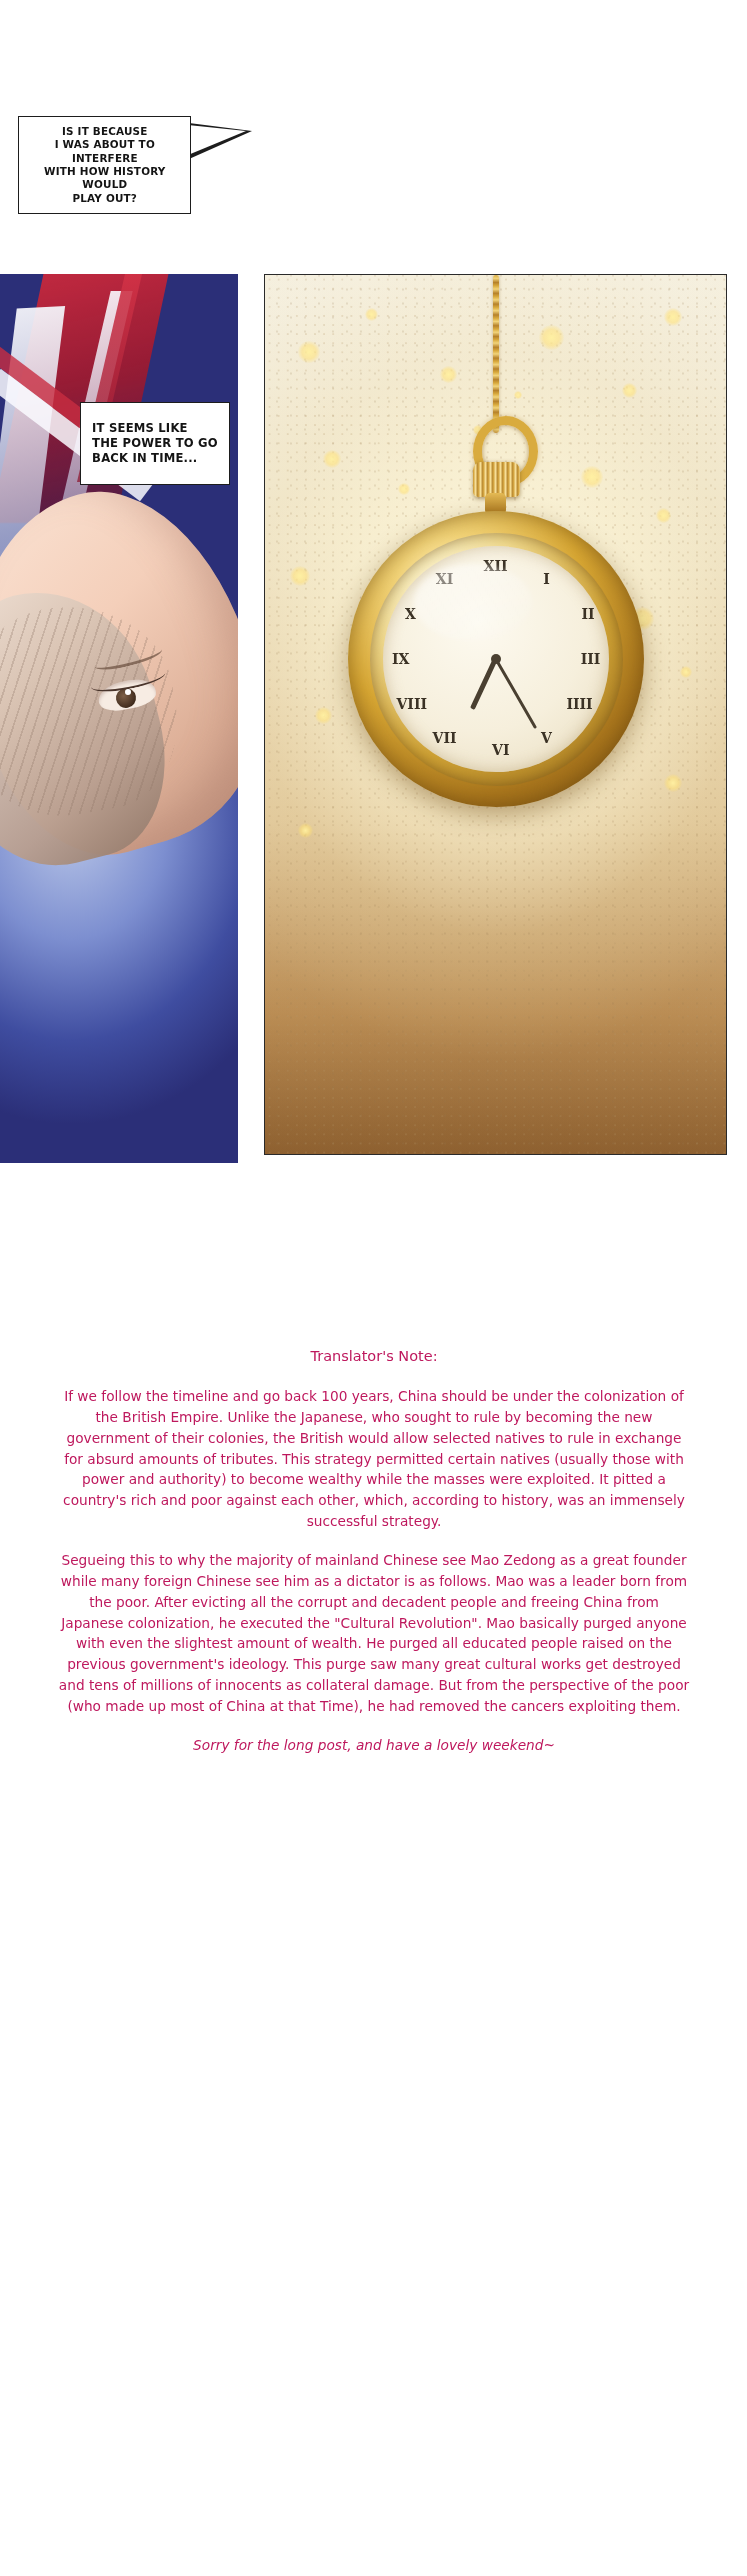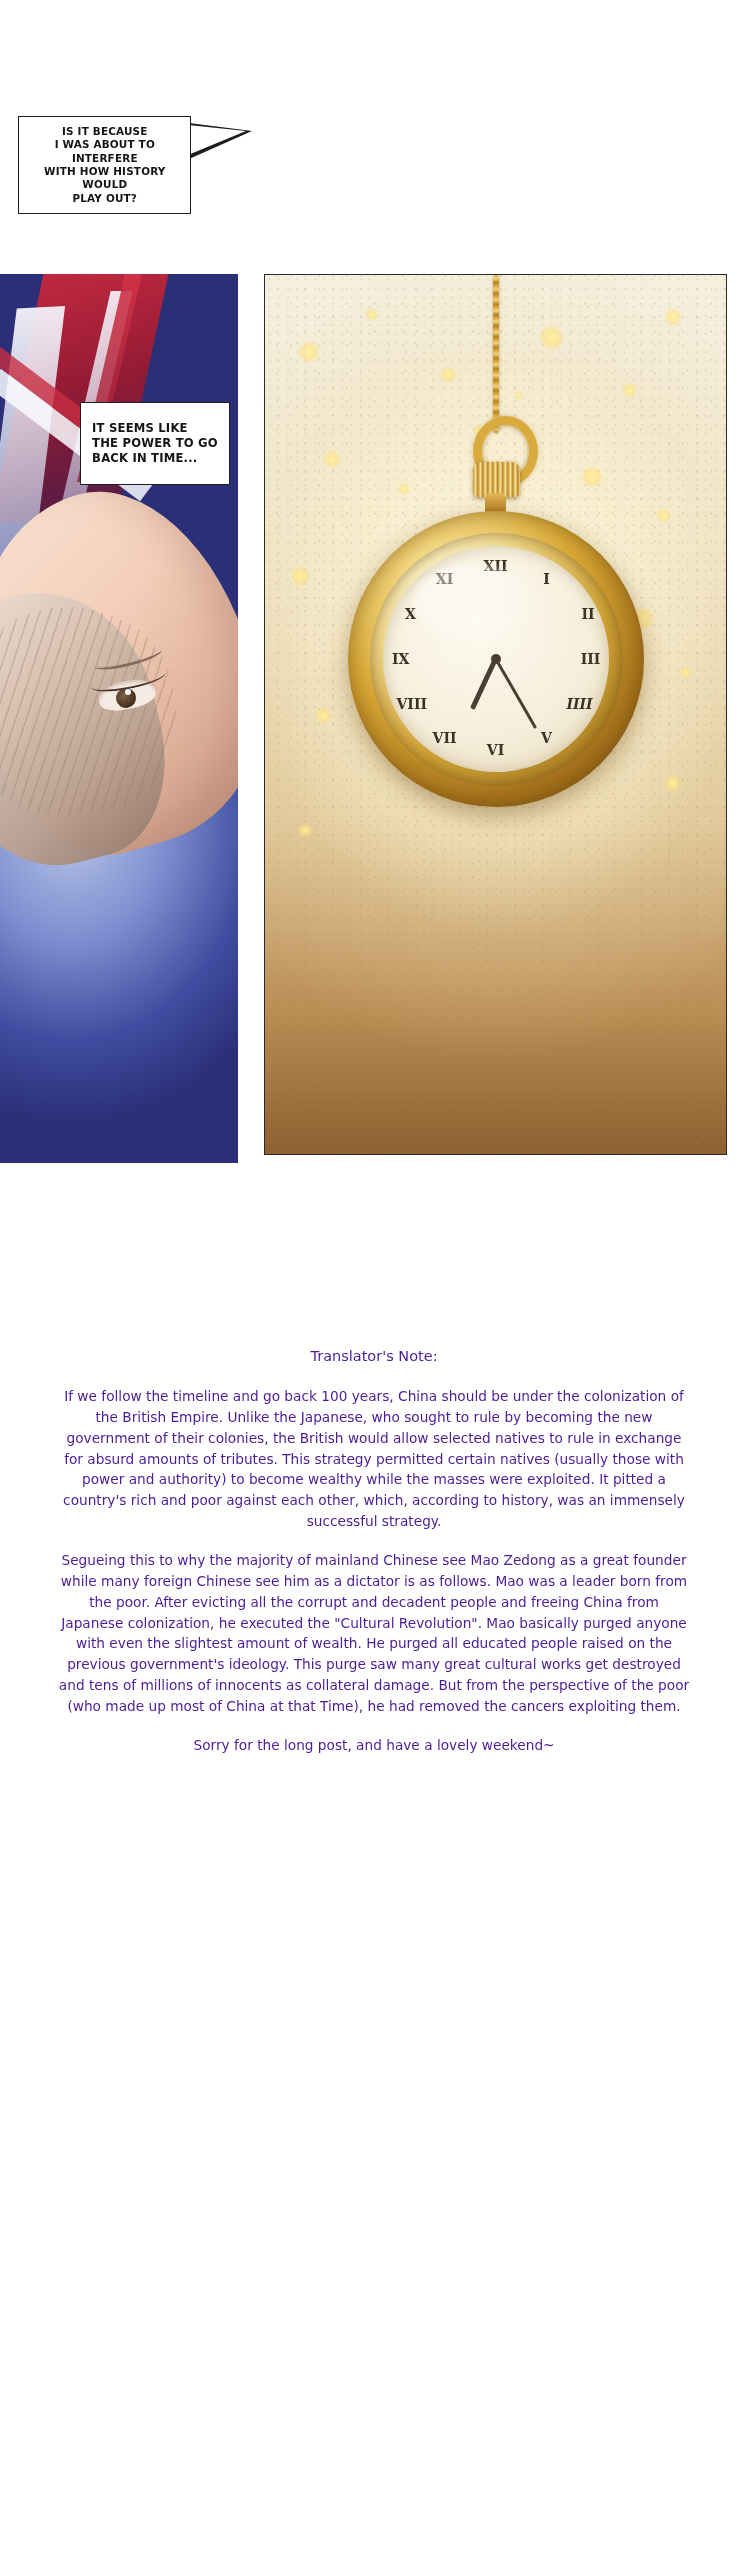--- a/index.html
+++ b/index.html
@@ -481,7 +481,7 @@
       <div class="numeral" style="left:150px; top:25px;">I</div>
       <div class="numeral" style="left:184px; top:60px;text-align:right;">II</div>
       <div class="numeral" style="left:194px; top:105px;">III</div>
-      <div class="numeral" style="left:183px; top:150px;font-style:italic;">IIII</div>
+      <div class="numeral" style="left:183px; top:150px;">IIII</div>
       <div class="numeral" style="left:150px; top:184px;">V</div>
       <div class="numeral" style="left:99px; top:196px;">VI</div>
       <div class="numeral" style="left:48px;  top:184px;">VII</div>

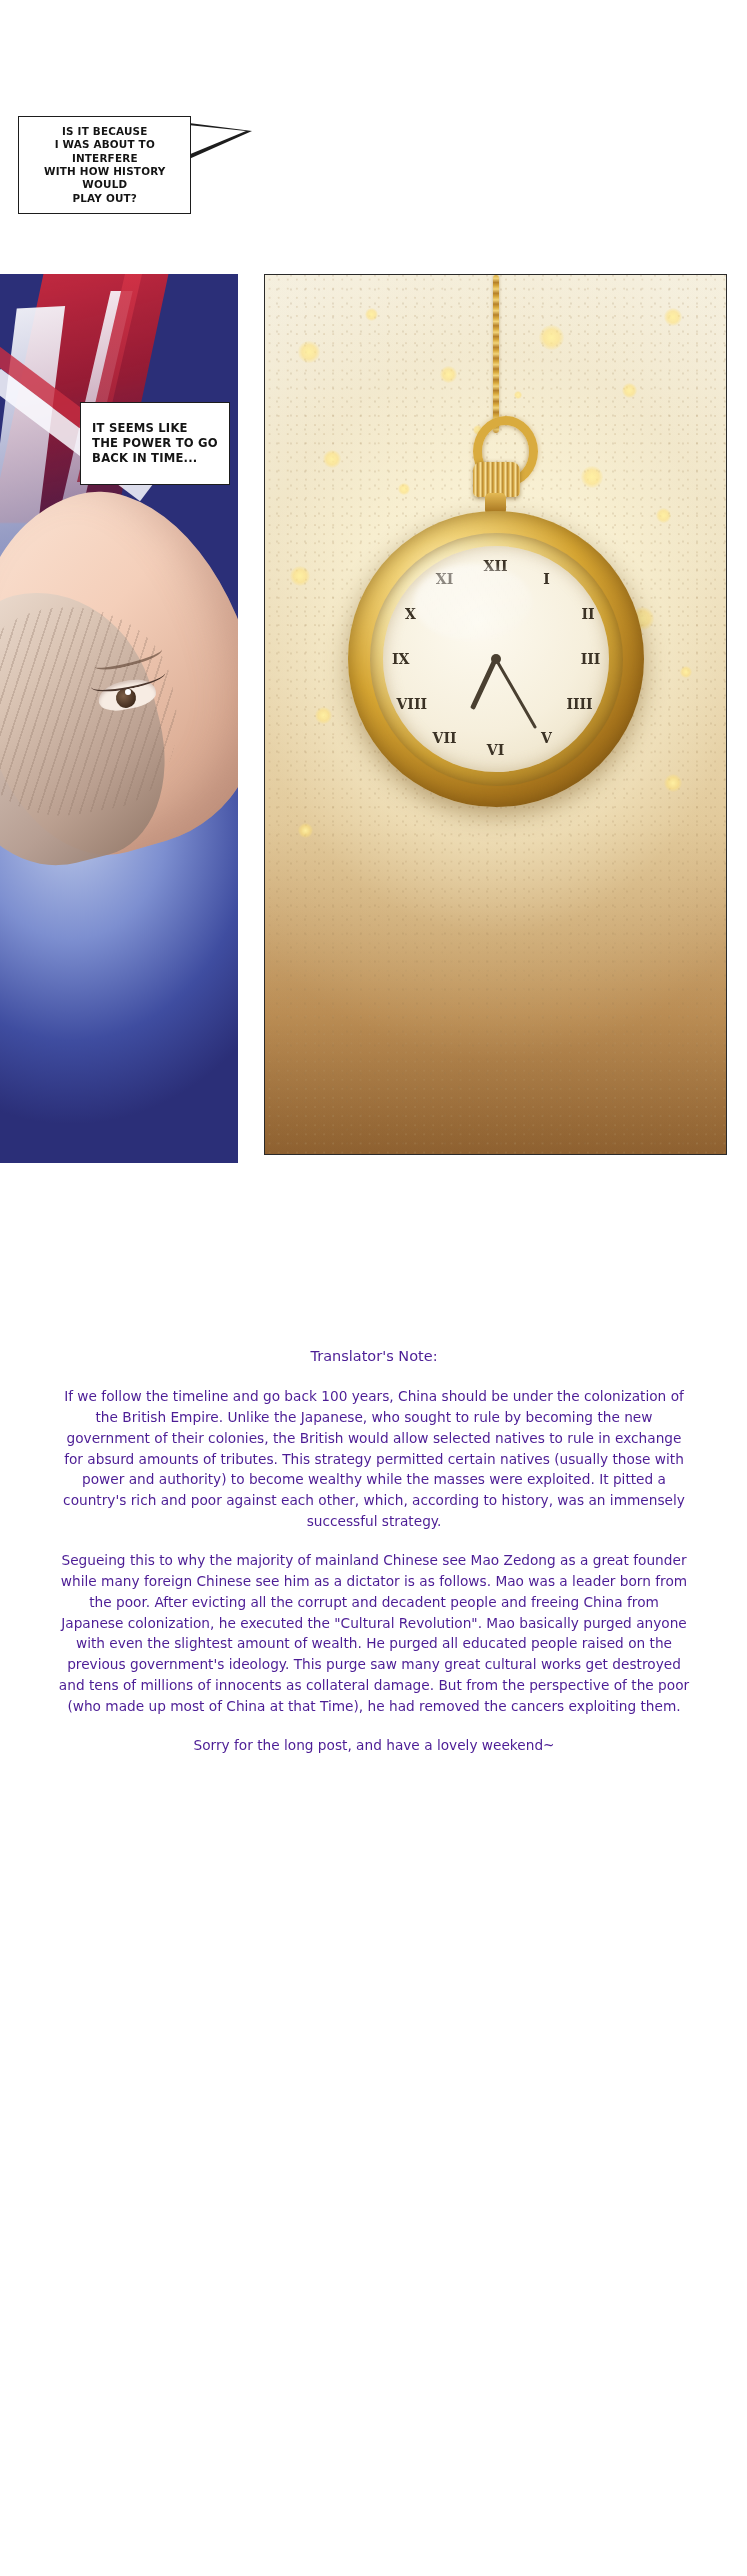--- a/index.html
+++ b/index.html
@@ -483,7 +483,7 @@
       <div class="numeral" style="left:194px; top:105px;">III</div>
       <div class="numeral" style="left:183px; top:150px;">IIII</div>
       <div class="numeral" style="left:150px; top:184px;">V</div>
-      <div class="numeral" style="left:99px; top:196px;">VI</div>
+      <div class="numeral" style="left:99px; top:196px;text-align:right;">VI</div>
       <div class="numeral" style="left:48px;  top:184px;">VII</div>
       <div class="numeral" style="left:14px;  top:150px;">VIII</div>
       <div class="numeral" style="left:4.2px;   top:105px;">IX</div>

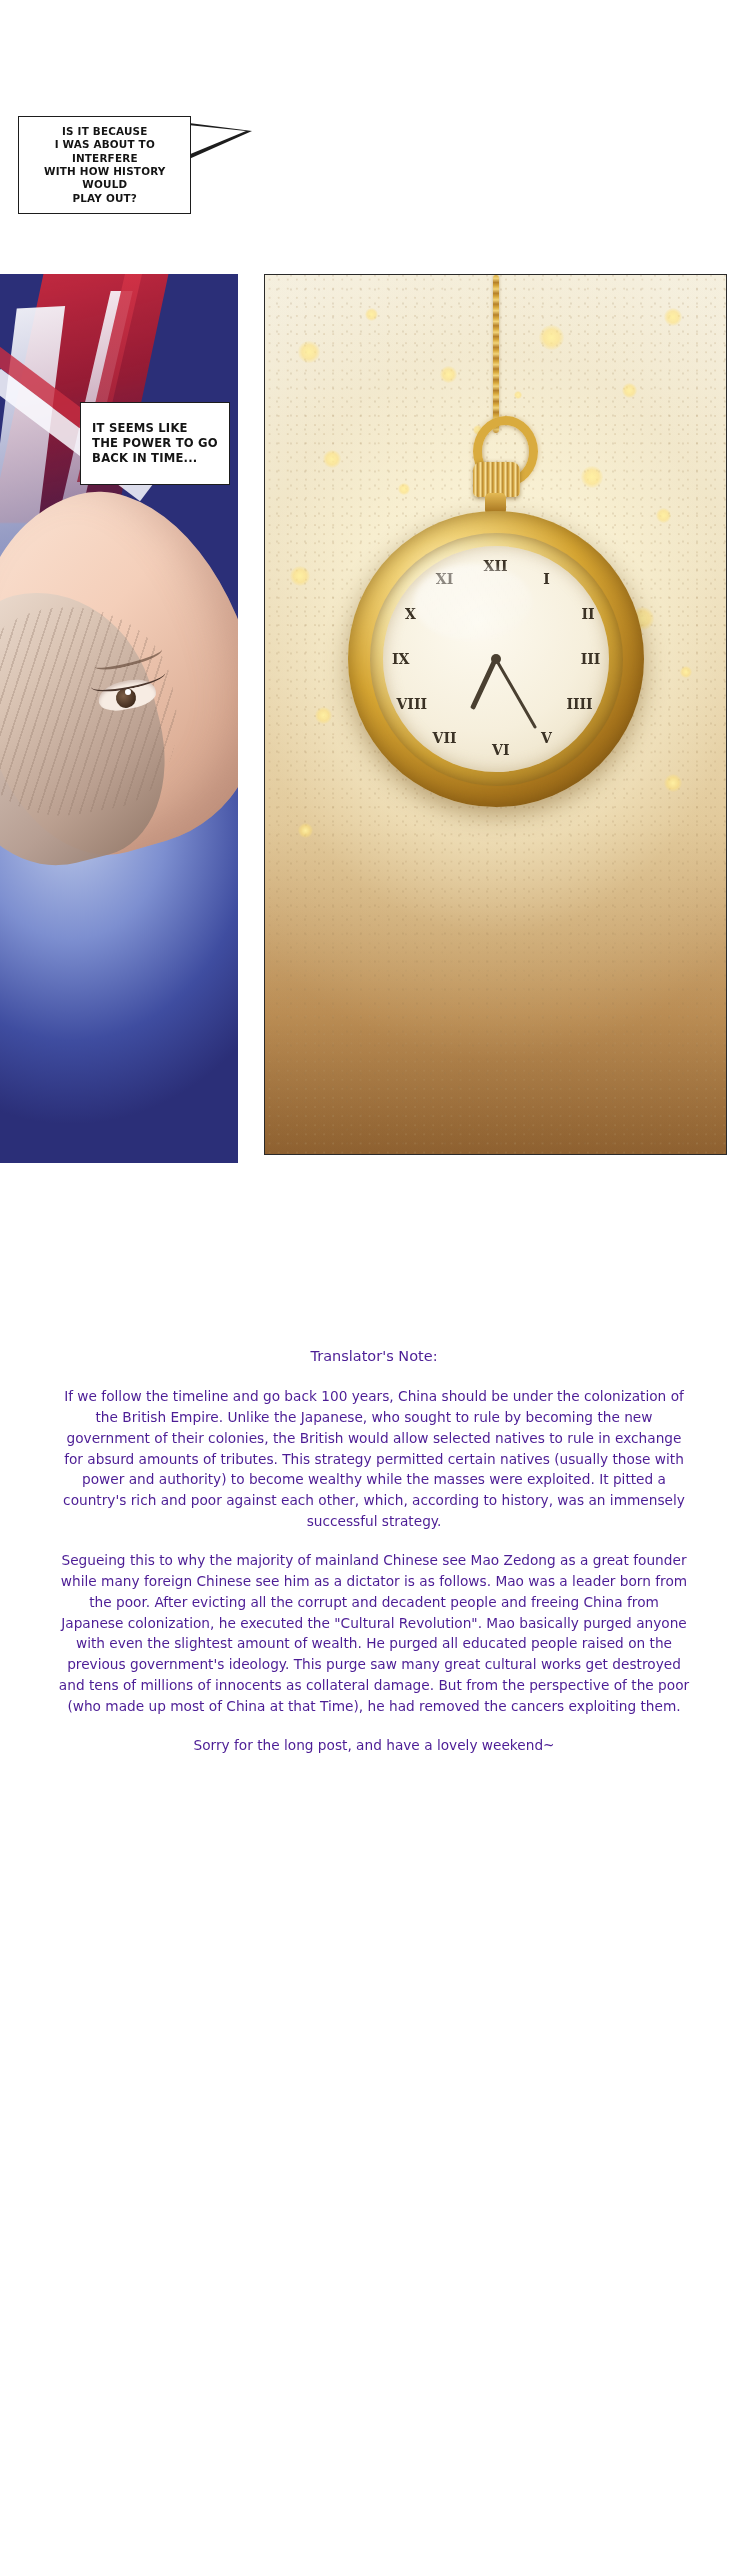--- a/index.html
+++ b/index.html
@@ -401,7 +401,7 @@
     left: 58px;
     top: 1346px;
     width: 632px;
-    color: #4c1d95;
+    color: #be185d;
     font-family: "DejaVu Sans", sans-serif;
     text-align: center;
   }

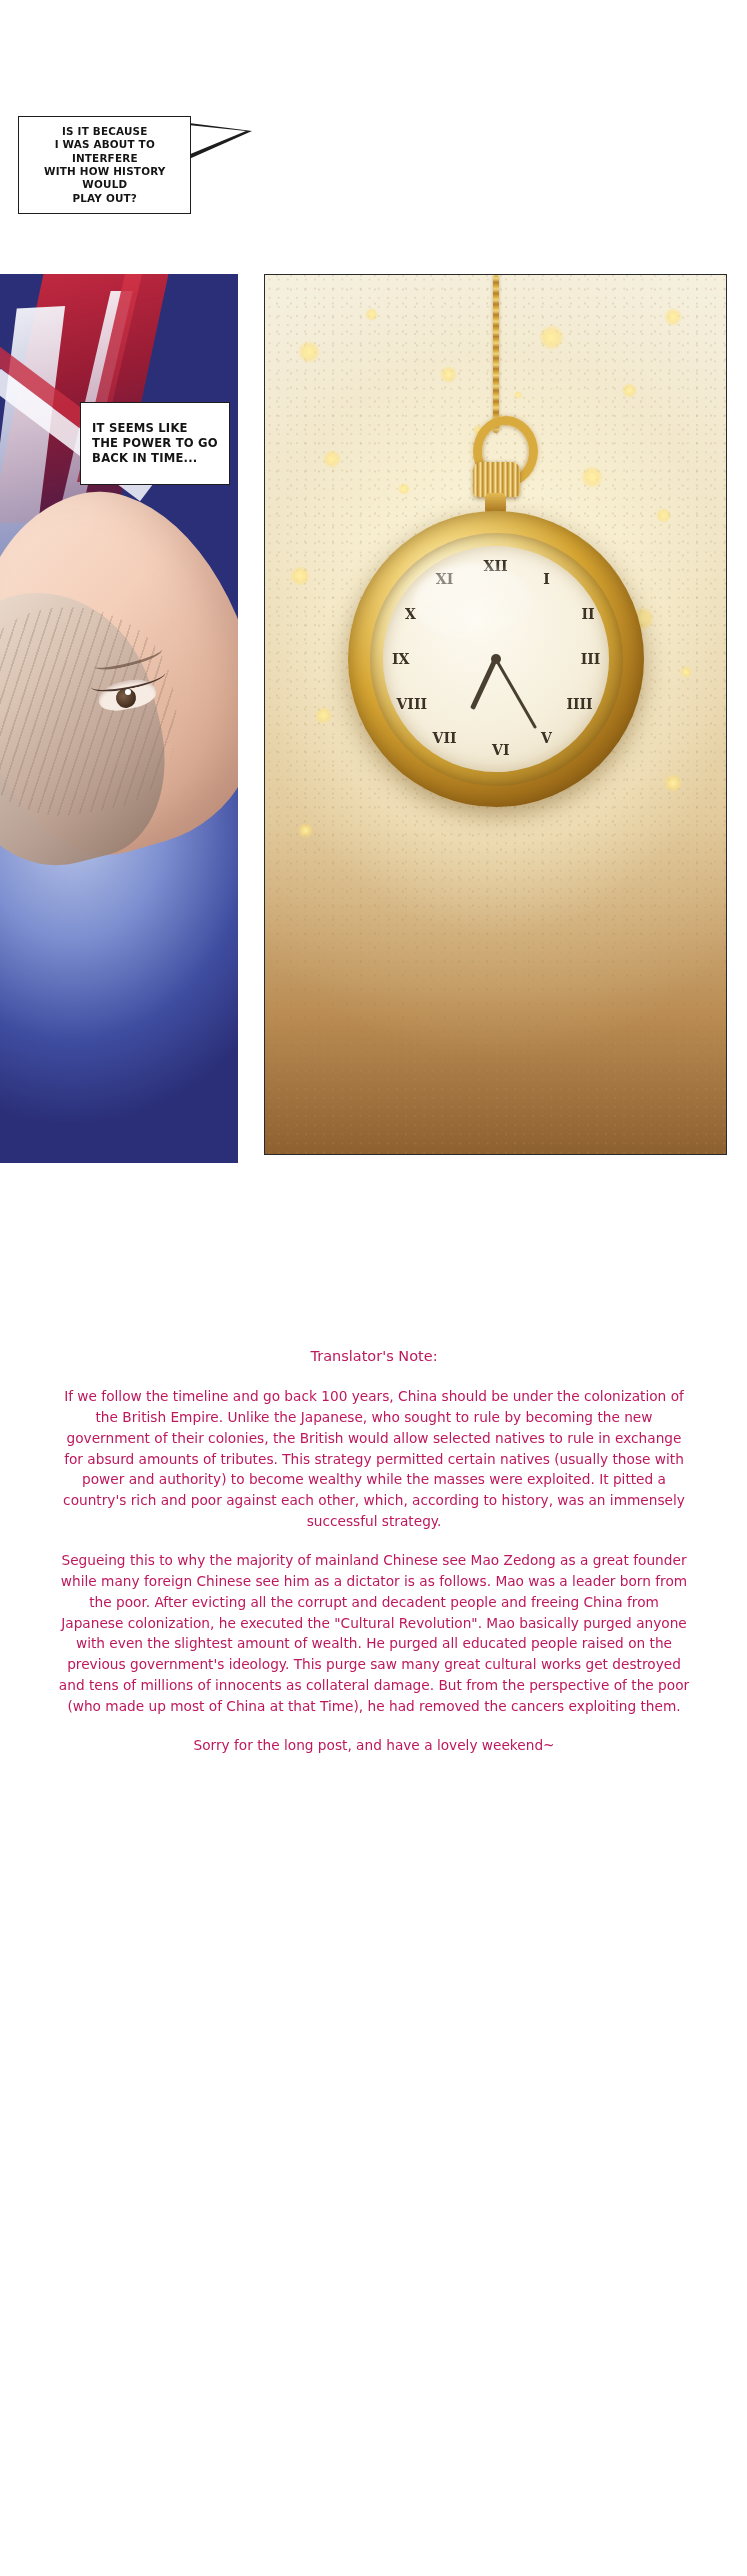--- a/index.html
+++ b/index.html
@@ -417,7 +417,7 @@
     font-size: 13.7px;
     line-height: 1.52;
   }
-  .note .closing { margin-bottom: 0; }
+  .note .closing { margin-bottom: 0; font-style: italic; }
 </style>
 </head>
 <body>

